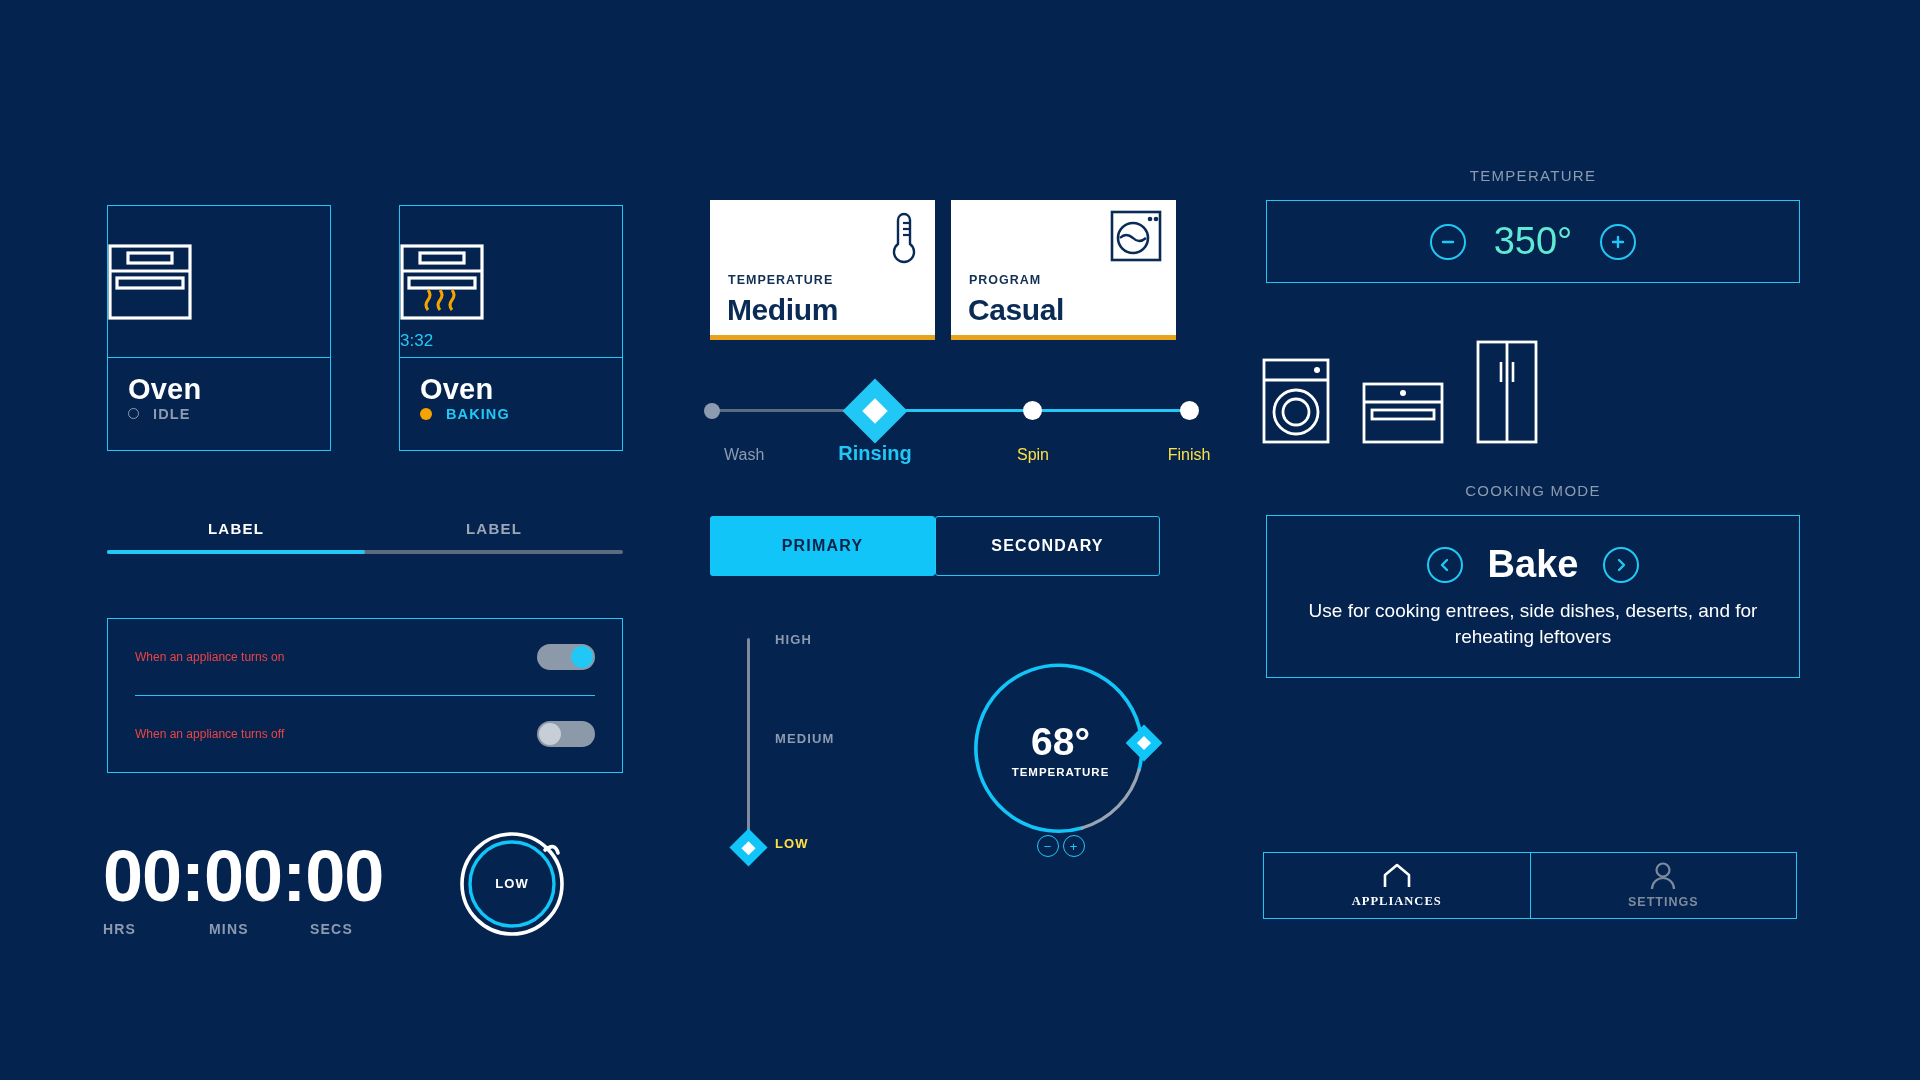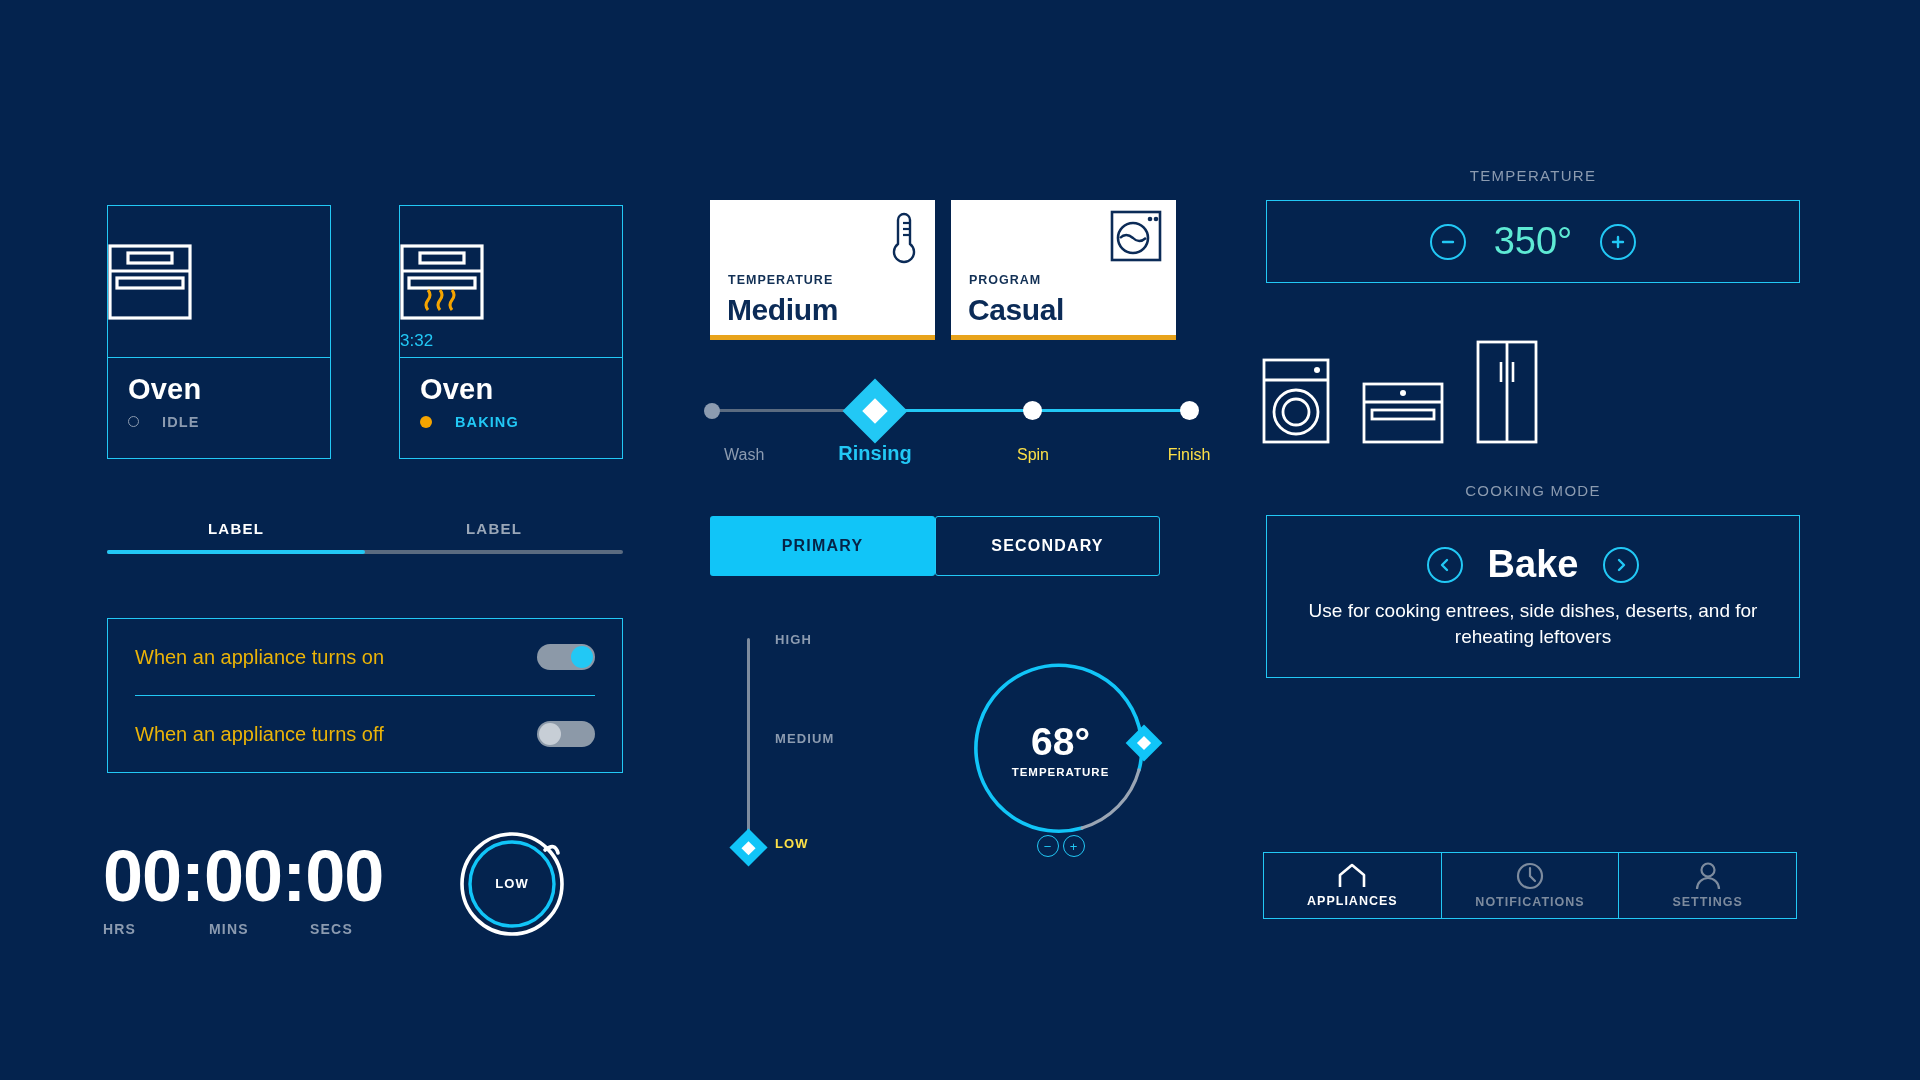--- a/index.html
+++ b/index.html
@@ -29,7 +29,7 @@
   .app-card .app-title {
     font-size: 29px; font-weight: bold; color: #fff; letter-spacing: .2px; line-height: 1.1;
   }
-  .app-status { margin-top: 8px; display: flex; align-items: center; gap: 23px;
+  .app-status { margin-top: 0; display: flex; align-items: center; gap: 14px;
     font-size: 14.5px; font-weight: bold; letter-spacing: 1.1px; }
   .dot-idle { width: 11px; height: 11px; border-radius: 50%; border: 1.6px solid #8c9bb0; }
   .dot-baking { width: 12px; height: 12px; border-radius: 50%; background: #f5a400; }

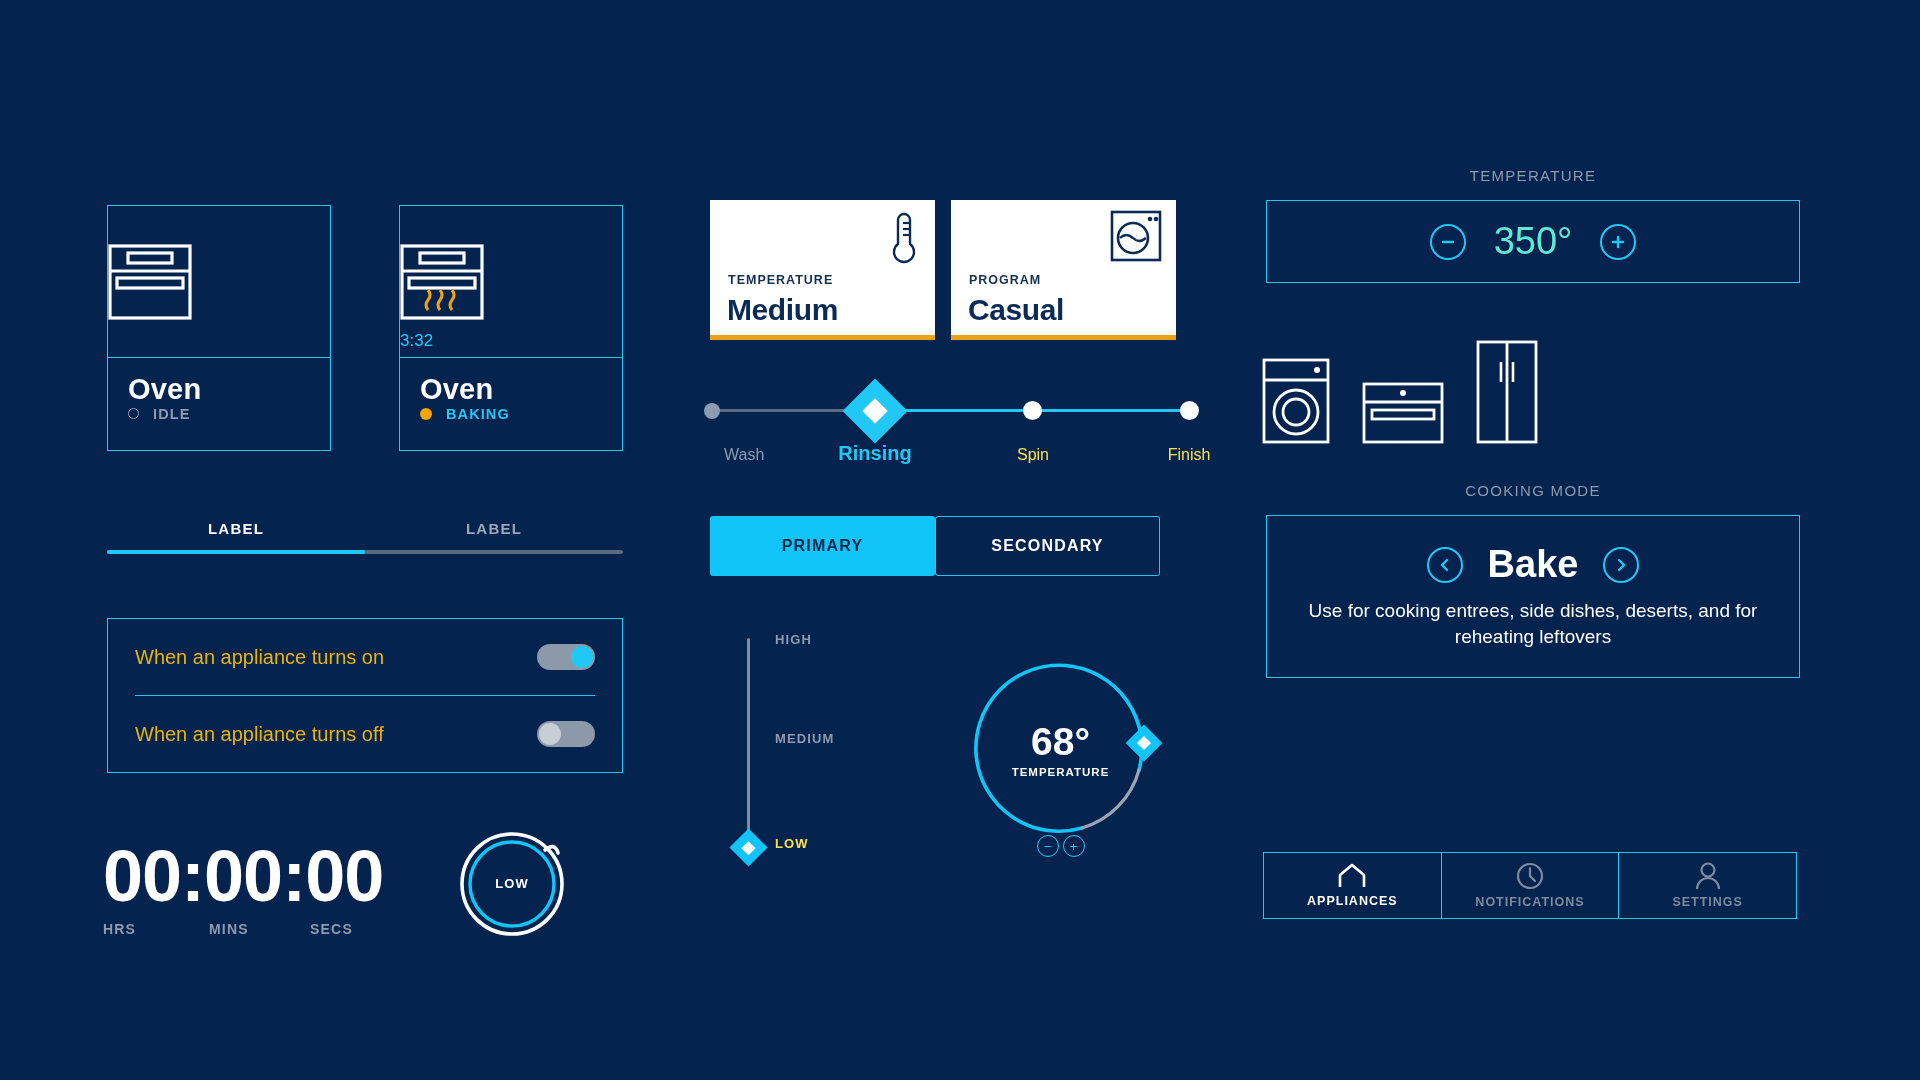--- a/index.html
+++ b/index.html
@@ -51,7 +51,7 @@
     border: 1.5px solid #22c8f5; }
   .toggle-row { display: flex; align-items: center; justify-content: space-between;
     padding: 0 27px; height: 76px; }
-  .toggle-row .t-label { font-size: 20px; color: #eab308; }
+  .toggle-row .t-label { font-size: 12px; color: #ef4444; }
   .toggle-divider { height: 1.4px; background: #22c8f5; margin: 0 27px; }
   .switch { width: 58px; height: 26px; border-radius: 13px; position: relative;
     background: #8c99a8; }

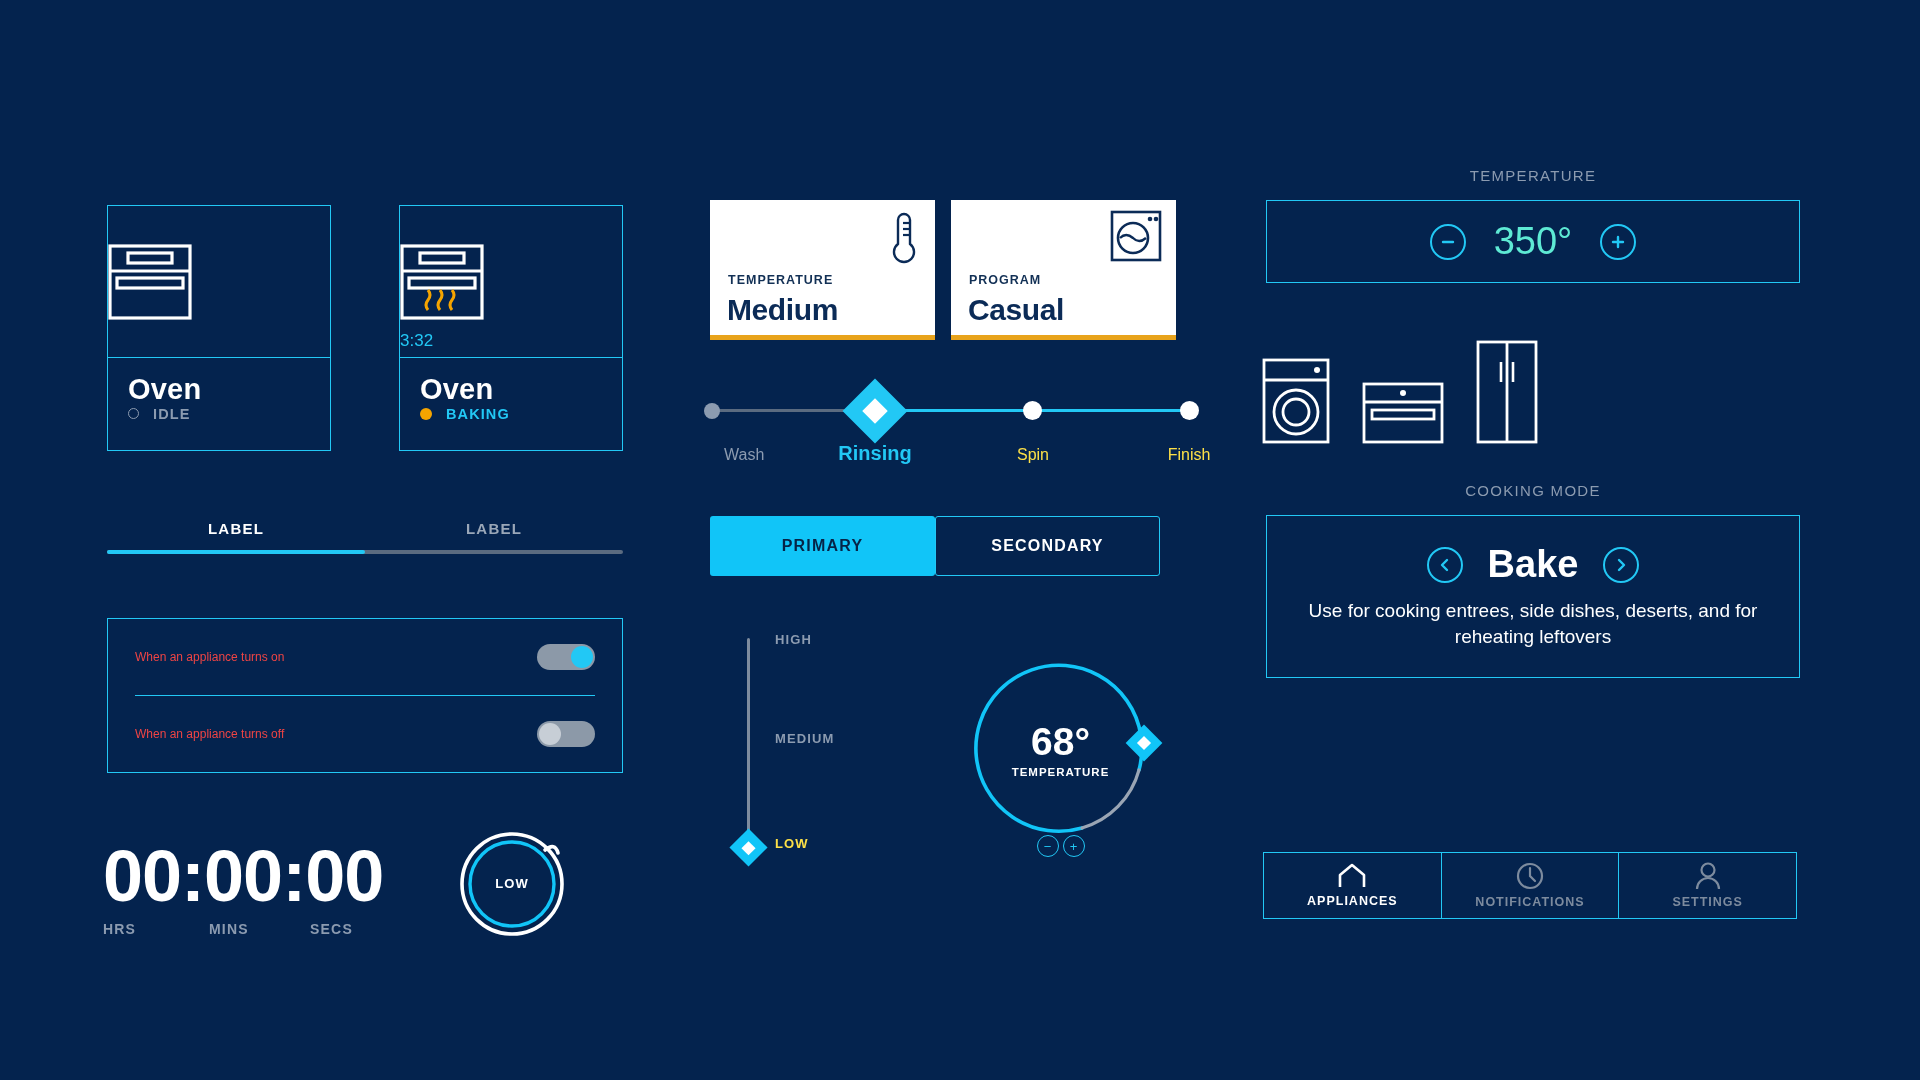--- a/index.html
+++ b/index.html
@@ -155,7 +155,7 @@
     flex-direction: column; align-items: center; justify-content: center; gap: 5px; }
   .nav-item + .nav-item { border-left: none; }
   .nav-item .nlabel { font-size: 12.5px; font-weight: bold; letter-spacing: 1px; }
-  .nav-item.active .nlabel { color: #ffffff; }
+  .nav-item.active .nlabel { color: #ffffff; font-family: Liberation Serif, serif; }
   .nav-item .nlabel { color: #7d8b9e; }
 </style>
 </head>

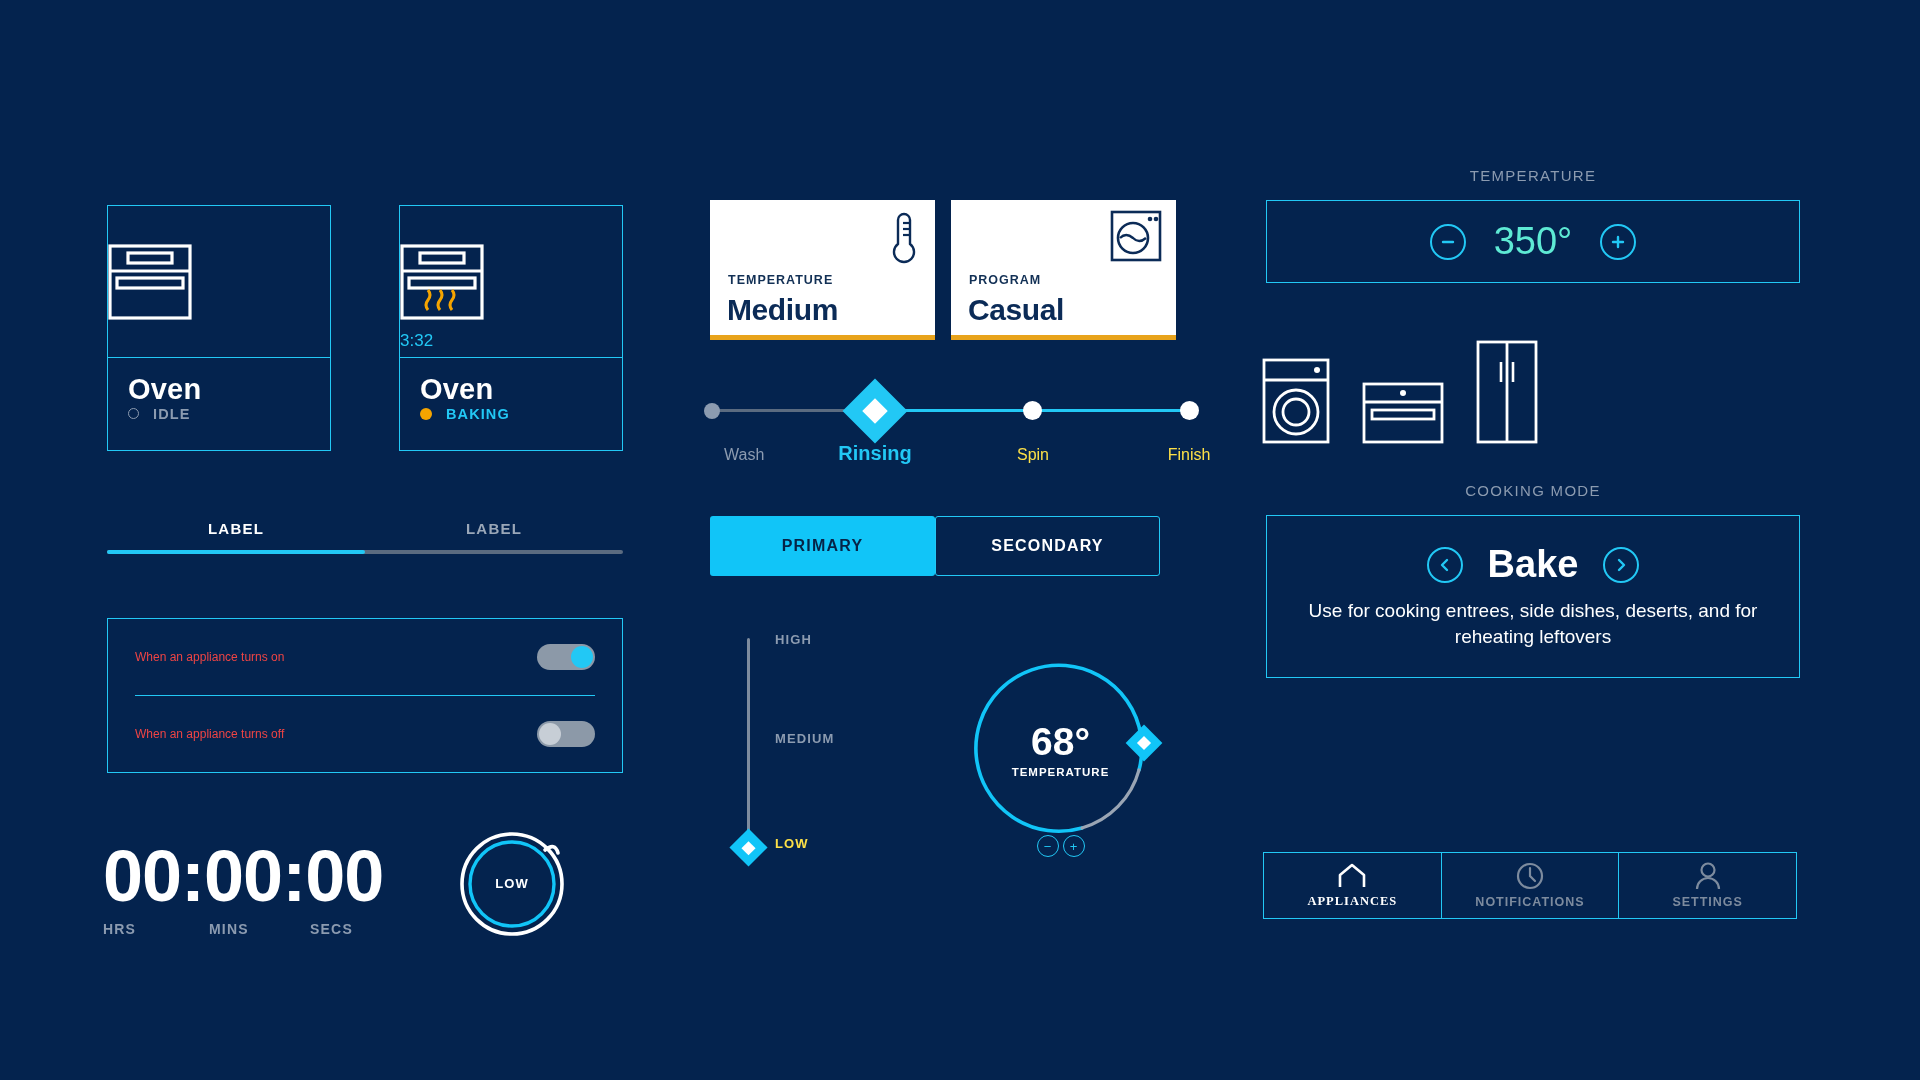--- a/index.html
+++ b/index.html
@@ -393,13 +393,6 @@
       <span class="nlabel" style="color:#ffffff;">APPLIANCES</span>
     </div>
     <div class="nav-item">
-      <svg width="28" height="28" viewBox="0 0 28 28">
-        <circle cx="14" cy="14" r="12" fill="none" stroke="#7d8b9e" stroke-width="2.2"></circle>
-        <path d="M14 6 V14 L19 19" fill="none" stroke="#7d8b9e" stroke-width="2.2" stroke-linecap="round"></path>
-      </svg>
-      <span class="nlabel">NOTIFICATIONS</span>
-    </div>
-    <div class="nav-item">
       <svg width="26" height="28" viewBox="0 0 26 28">
         <circle cx="13" cy="8" r="6.5" fill="none" stroke="#7d8b9e" stroke-width="2.2"></circle>
         <path d="M2 27 a11 11 0 0 1 22 0" fill="none" stroke="#7d8b9e" stroke-width="2.2"></path>

